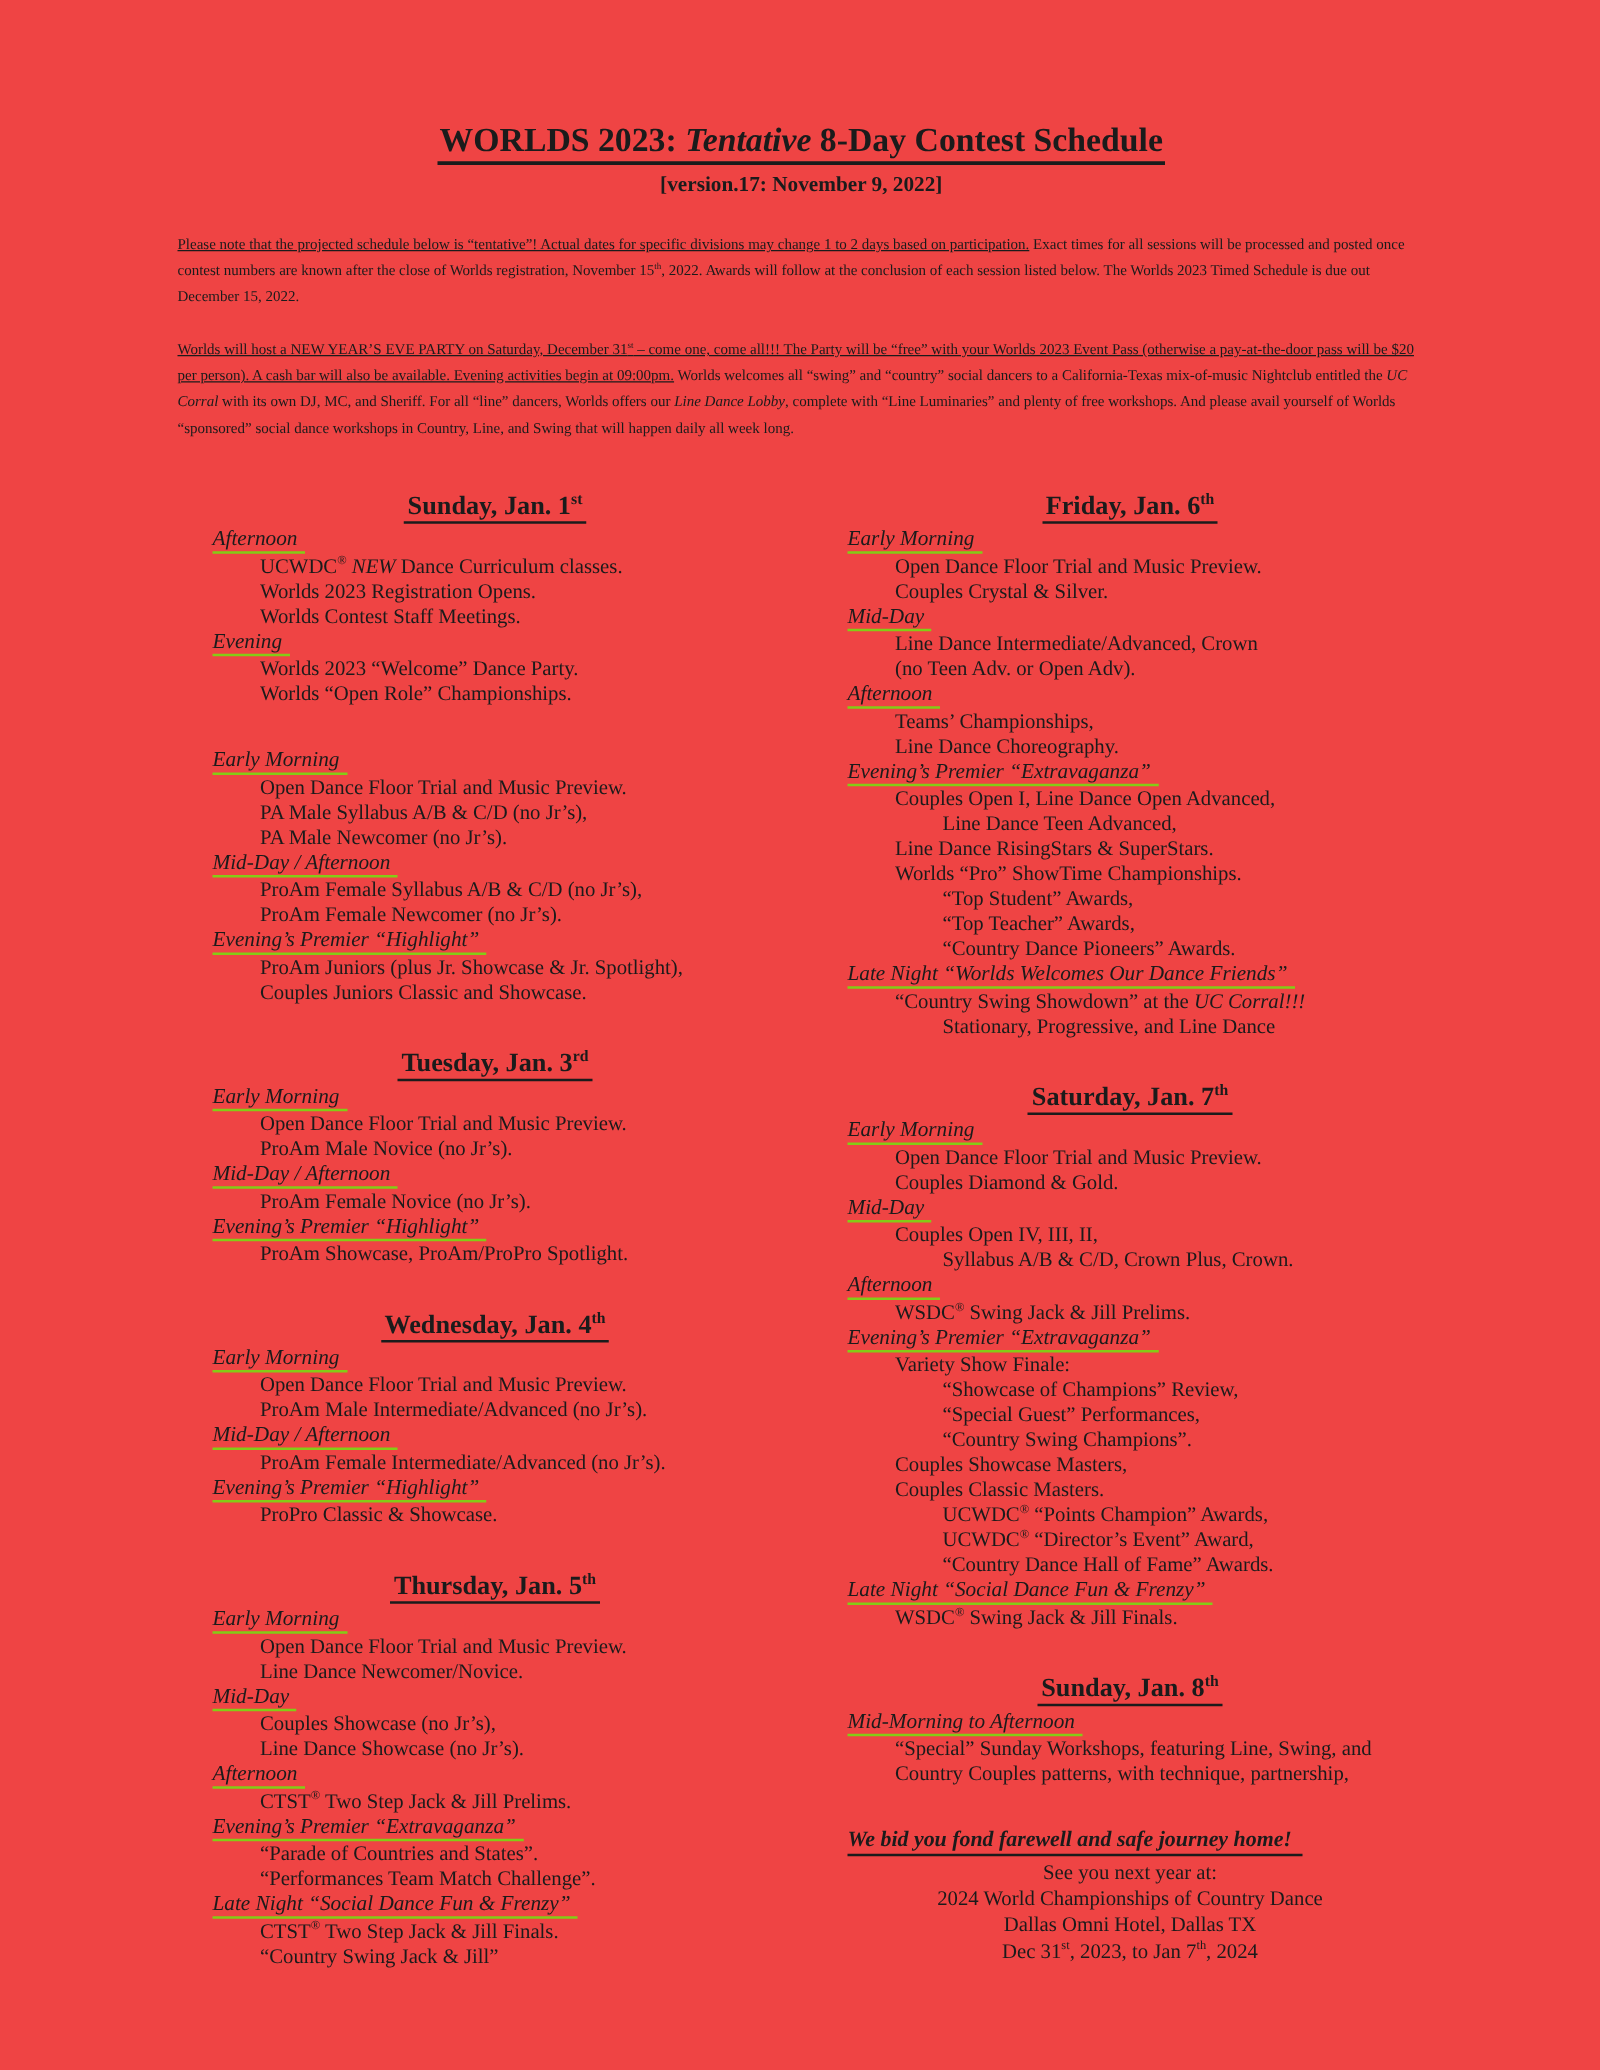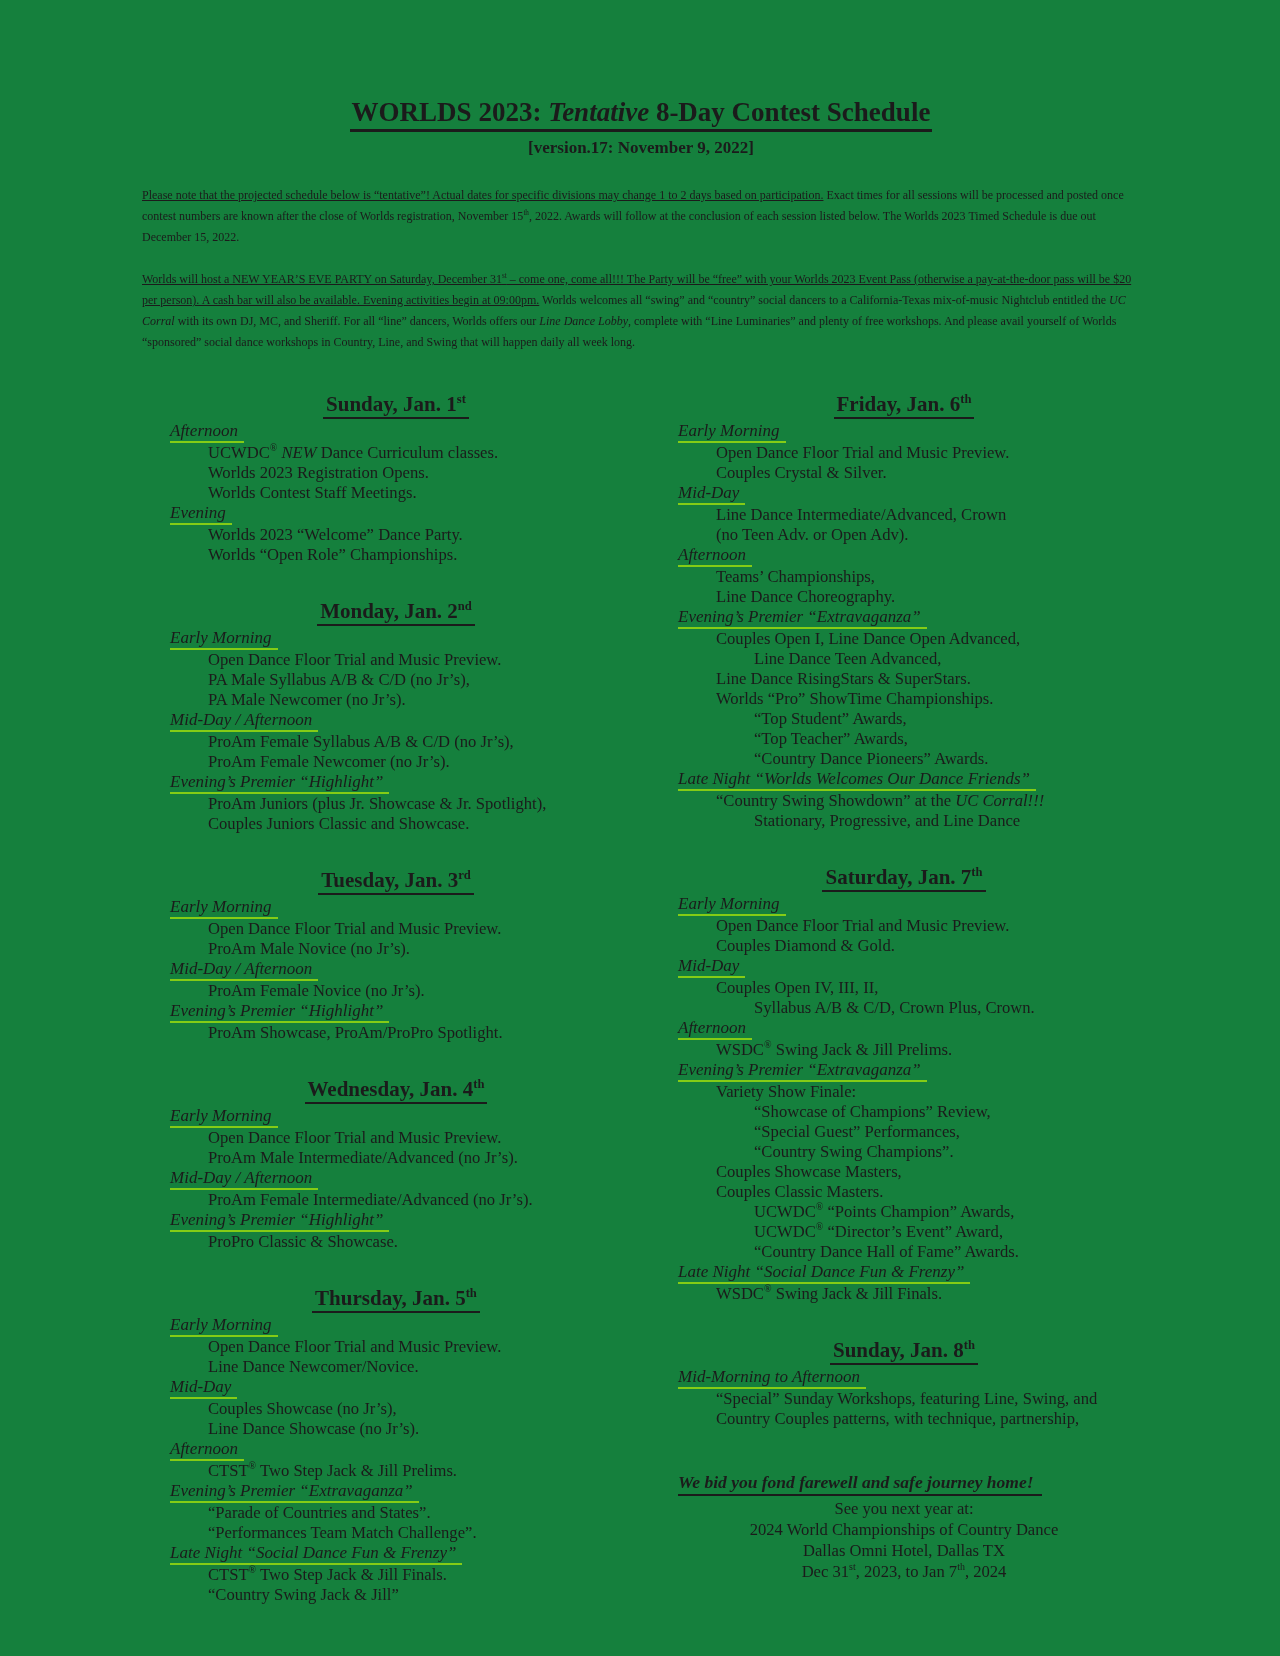--- a/index.html
+++ b/index.html
@@ -6,7 +6,7 @@
   .page{
     width:1280px;height:1656px;box-sizing:border-box;
     padding:96px 140px 0 142px;overflow:hidden;
-    font-family:"Liberation Serif", serif;color:#1b1b1b;background:#15803d;
+    font-family:"Liberation Serif", serif;color:#1b1b1b;background:#ef4444;
   }
   .i{font-style:italic;}
   .u{text-decoration:underline;}

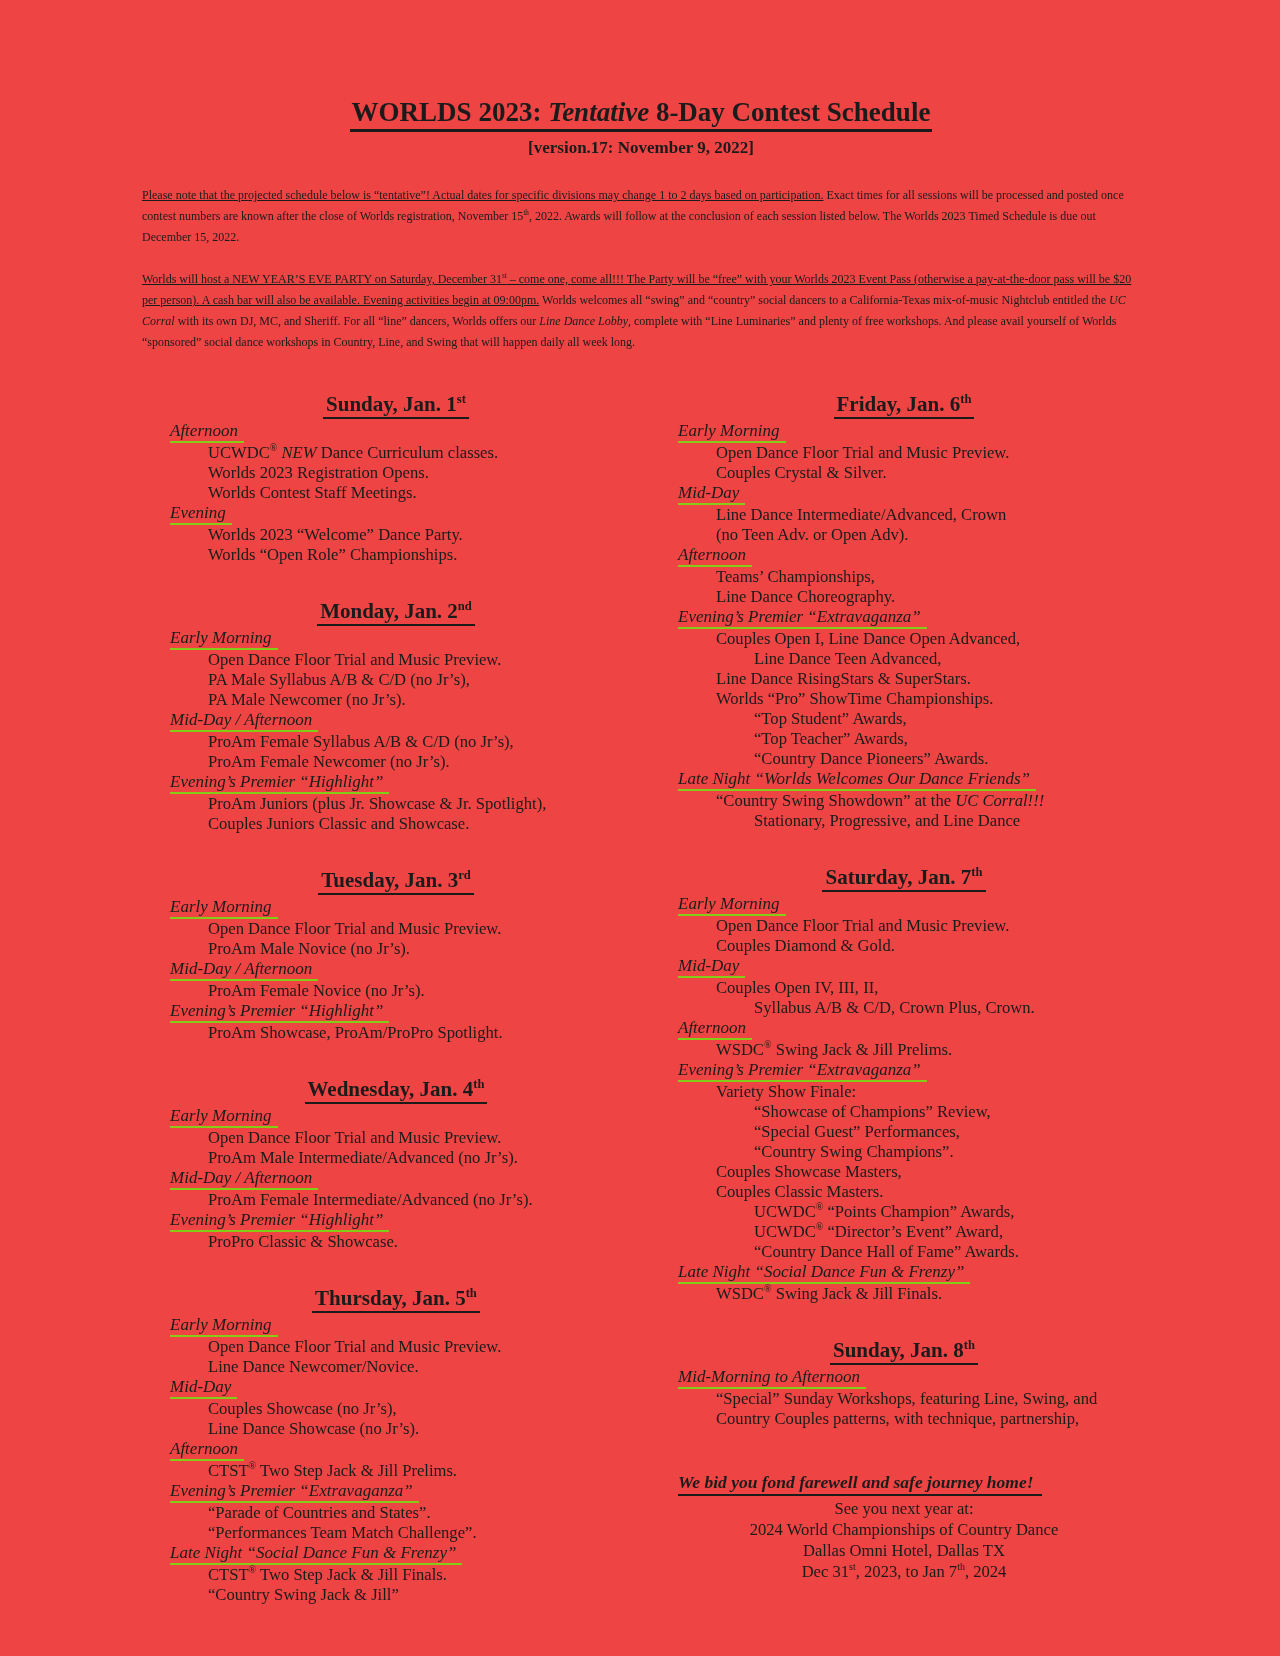--- a/index.html
+++ b/index.html
@@ -56,7 +56,6 @@
           <div class="item"><span>Worlds “Open Role” Championships.</span></div>
         </section>
         <section class="day">
-          <div class="day-heading"><span class="hwrap"><span>Monday, Jan. 2</span><sup>nd</sup></span></div>
           <div class="section-heading"><span class="shwrap"><span>Early Morning</span></span></div>
           <div class="item"><span>Open Dance Floor Trial and Music Preview.</span></div>
           <div class="item"><span>PA Male Syllabus A/B &amp; C/D (no Jr’s),</span></div>

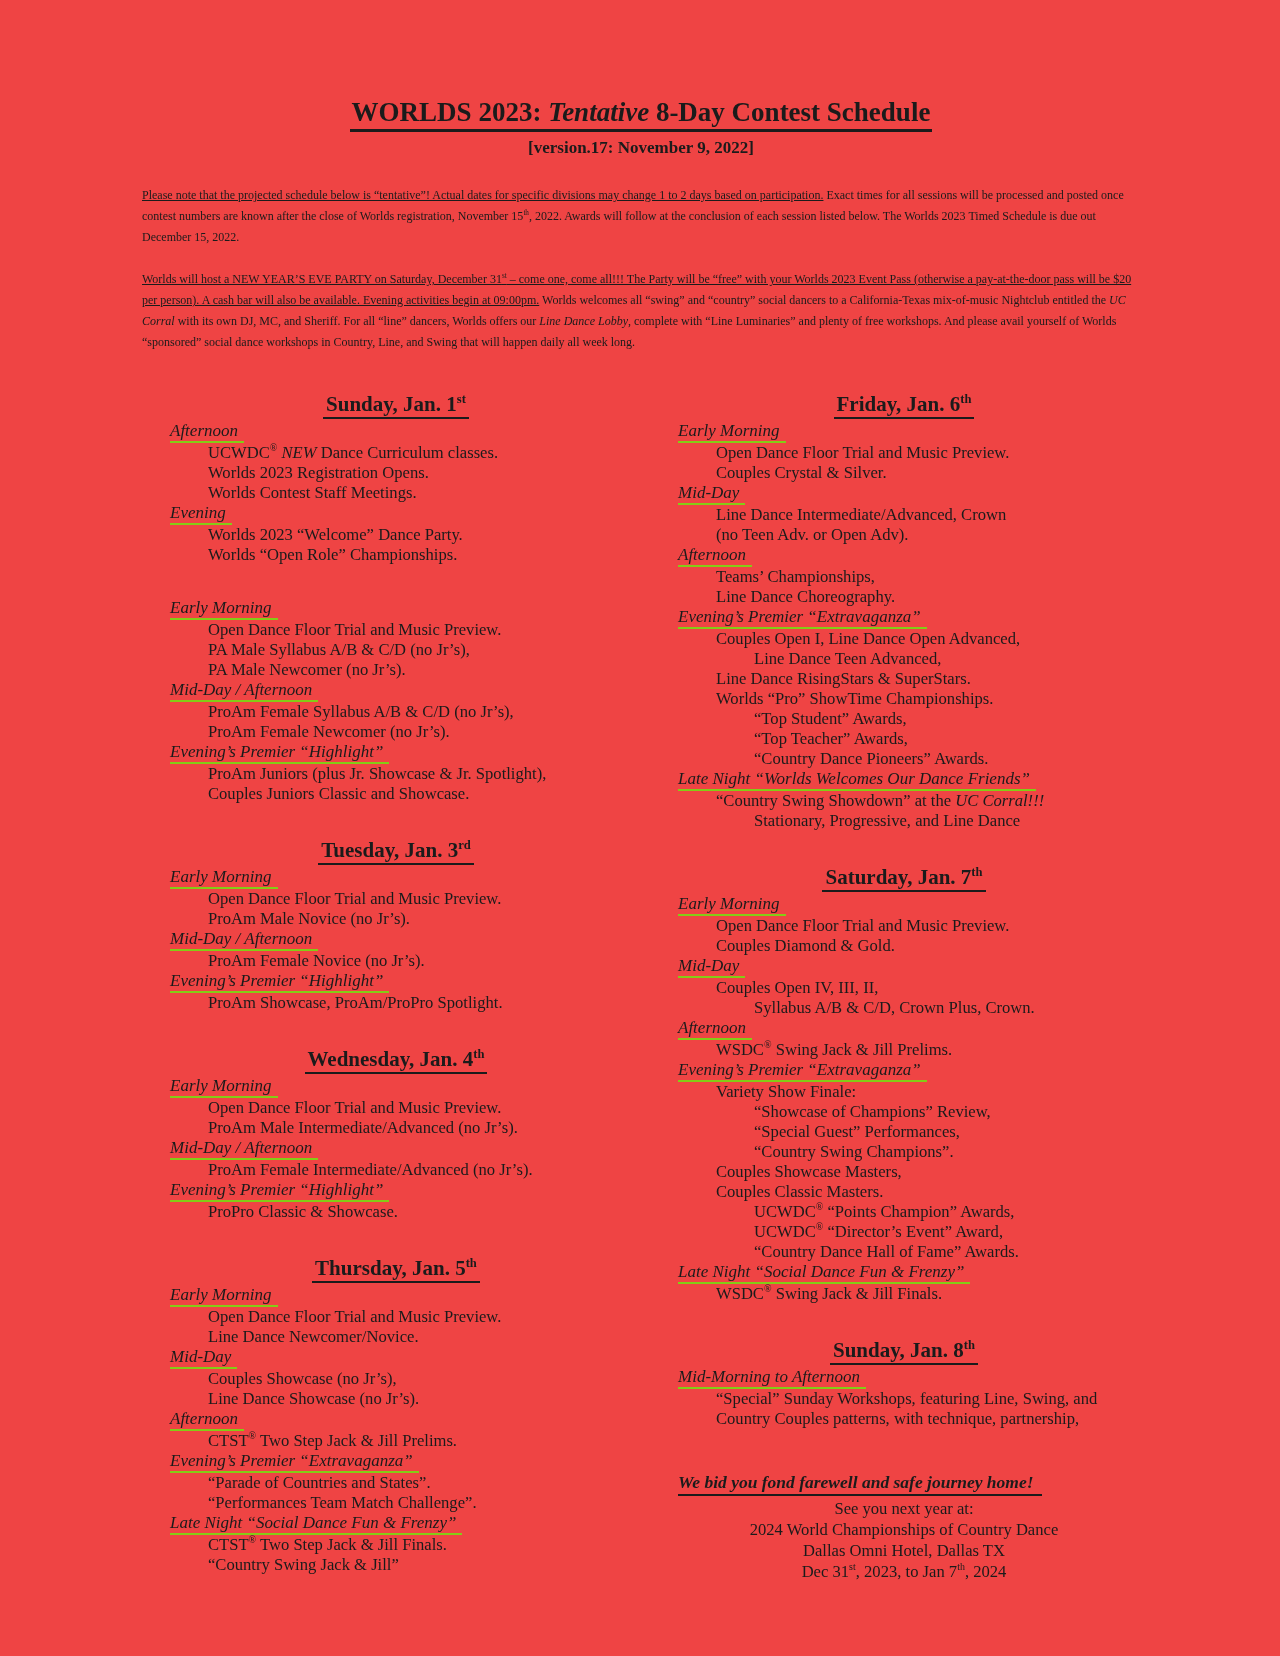--- a/index.html
+++ b/index.html
@@ -27,7 +27,7 @@
   .section-heading .shwrap{display:inline-block;border-bottom:2px solid #84cc16;padding-right:6px;}
   .item{font-size:16.6px;line-height:20px;padding-left:38px;white-space:nowrap;}
   .item.ind2{padding-left:76px;}
-  .footer{margin-top:42px;}
+  .footer{margin-top:31px;}
   .farewell{font-size:17.5px;line-height:23px;font-style:italic;font-weight:bold;white-space:nowrap;}
   .farewell .shwrap{display:inline-block;border-bottom:2px solid #1b1b1b;padding-right:8px;}
   .footer-line{text-align:center;font-size:16.6px;line-height:21px;white-space:nowrap;}

